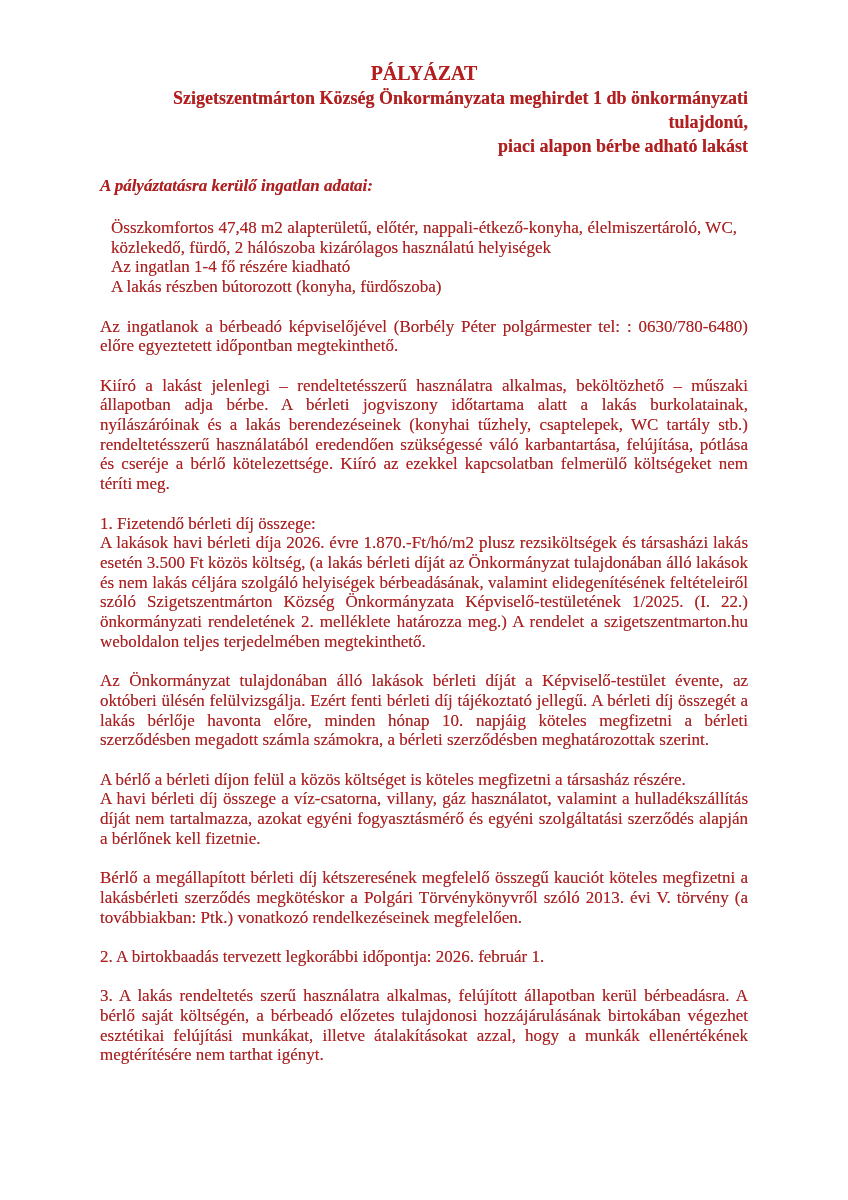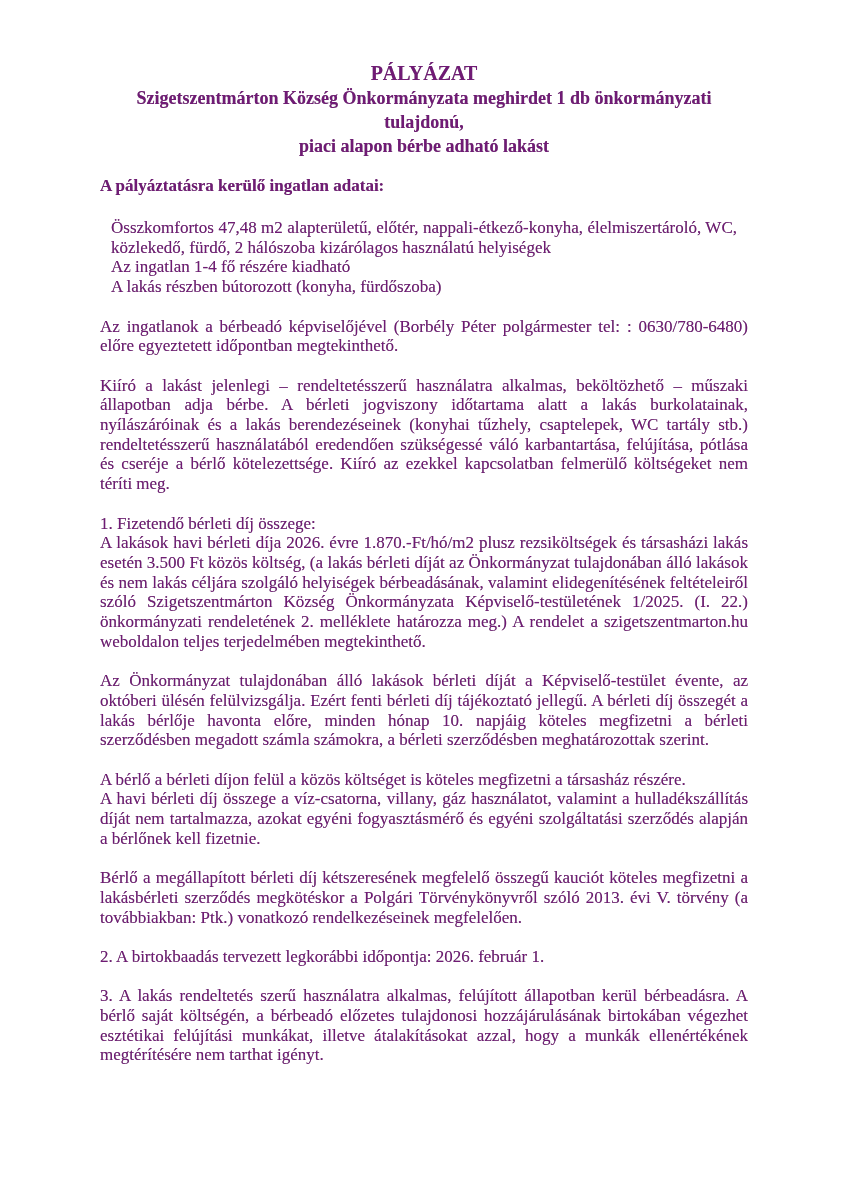--- a/index.html
+++ b/index.html
@@ -17,7 +17,7 @@
     font-family: "Liberation Serif", "DejaVu Serif", serif;
     font-size: 17px;
     line-height: 19.7px;
-    color: #701a75;
+    color: #b91c1c;
     overflow: hidden;
     text-shadow: 0 0 0.5px rgba(60,60,60,0.55);
   }

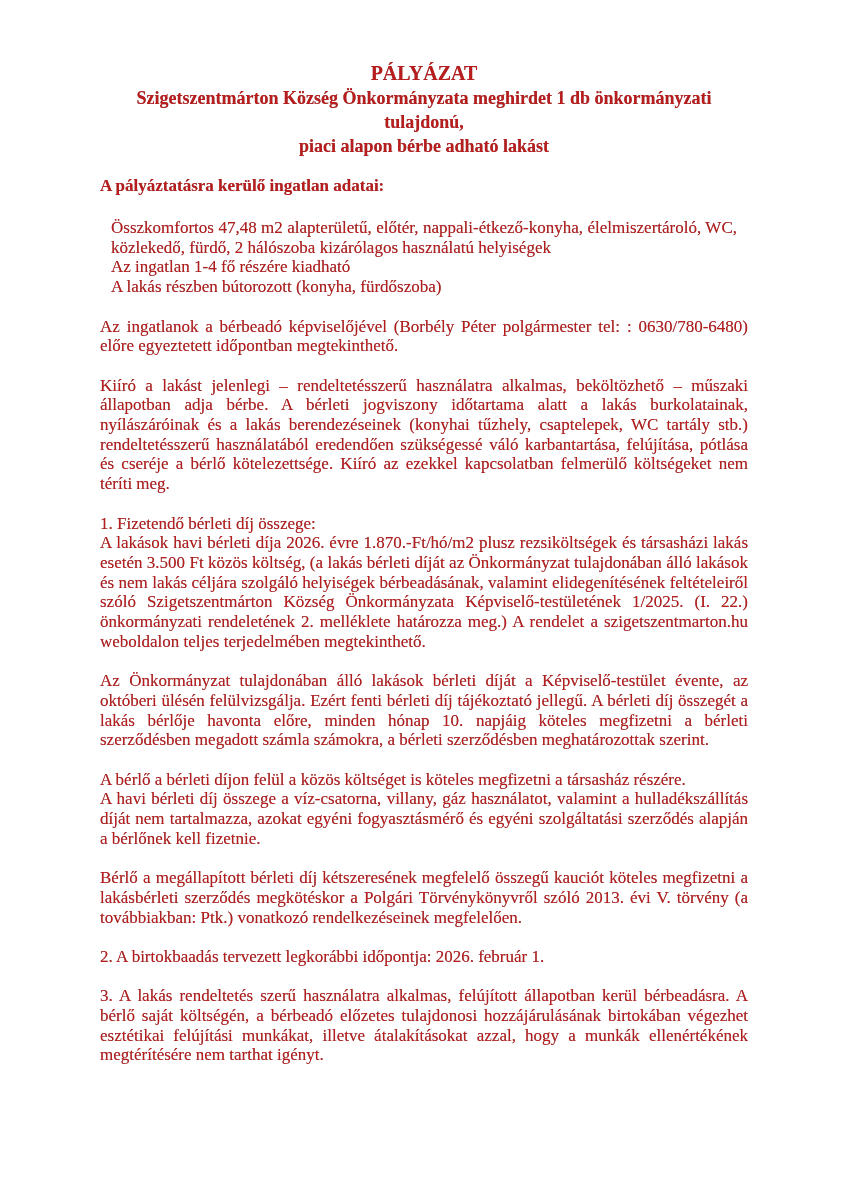--- a/index.html
+++ b/index.html
@@ -44,7 +44,7 @@
     font-size: 18px;
     line-height: 24px;
     font-weight: bold;
-    text-align: center;
+    text-align: right;
     white-space: pre-line;
   }
   .section-heading {

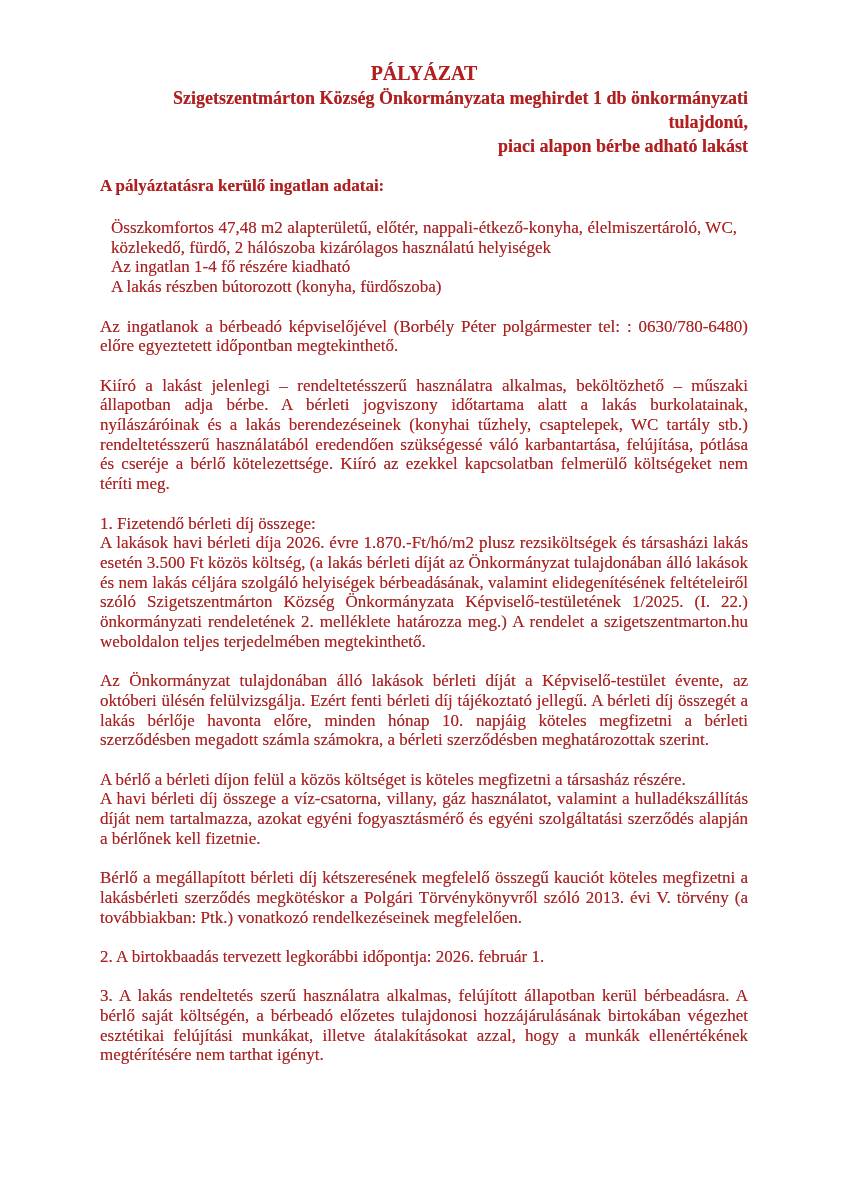--- a/index.html
+++ b/index.html
@@ -53,6 +53,7 @@
     line-height: 20px;
     font-weight: bold;
     text-align: left;
+    font-style: italic;
   }
   .property-address {
     text-decoration: underline;

